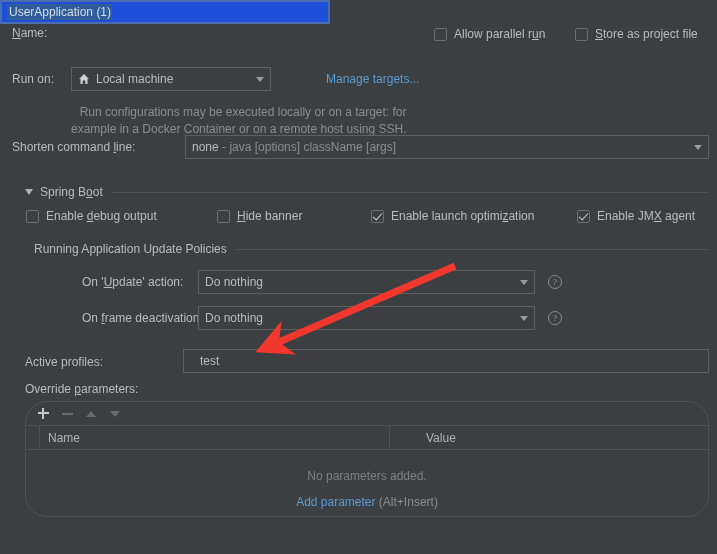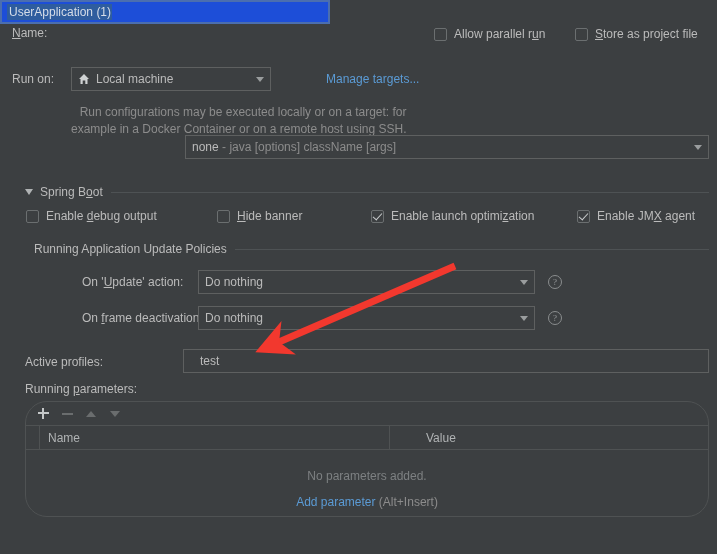--- a/index.html
+++ b/index.html
@@ -197,6 +197,9 @@
     <div class="lbl-dim">example in a Docker Container or on a remote host using SSH.</div>
   </div>
 
+  <div class="row" style="left:12px; top:140px;">
+    <span class="lbl"><span>Shorten command </span><span class="u">l</span><span>ine:</span></span>
+  </div>
   <div class="combo" style="position:absolute; left:185px; top:135px; width:524px;">
     <span>
       <span class="lbl">none</span>

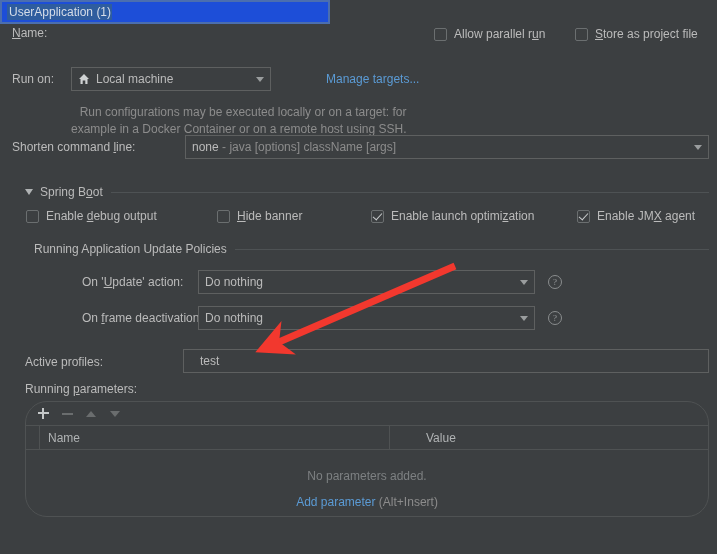--- a/index.html
+++ b/index.html
@@ -270,7 +270,7 @@
   </div>
 
   <div class="row" style="left:25px; top:382px;">
-    <span class="lbl"><span>Running </span><span class="u">p</span><span>arameters:</span></span>
+    <span class="lbl"><span>Override </span><span class="u">p</span><span>arameters:</span></span>
   </div>
 
   <div class="tbl-wrap" style="left:25px; top:401px; width:684px; height:116px;border-radius:22px;">

